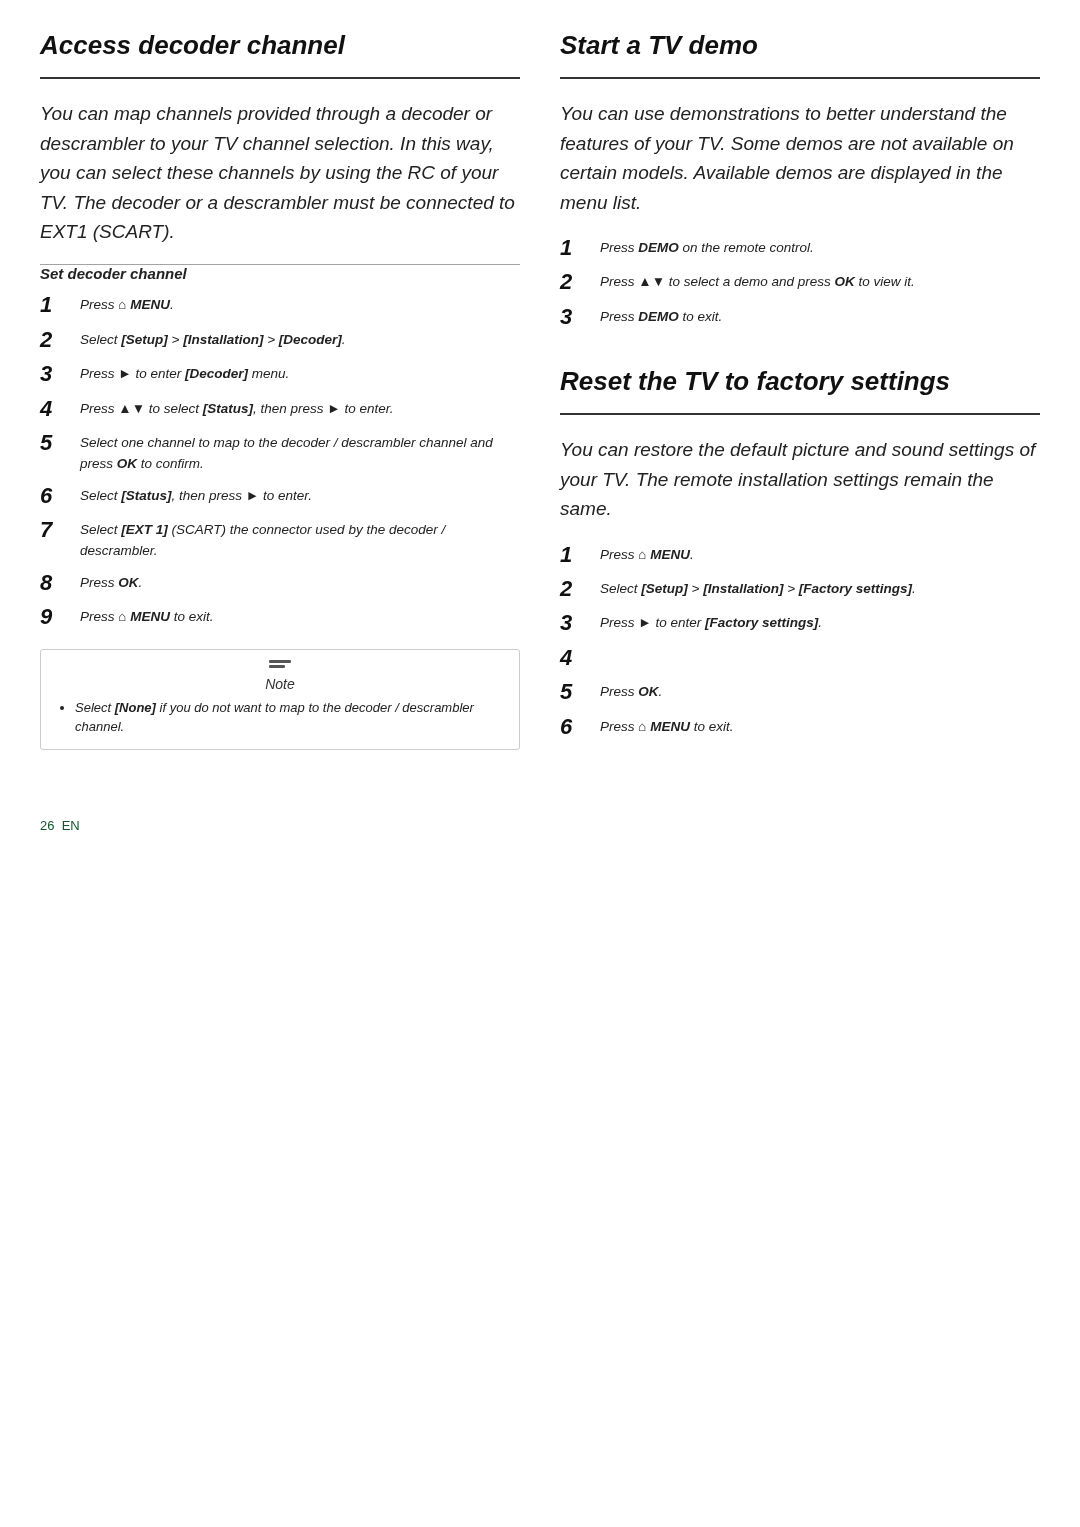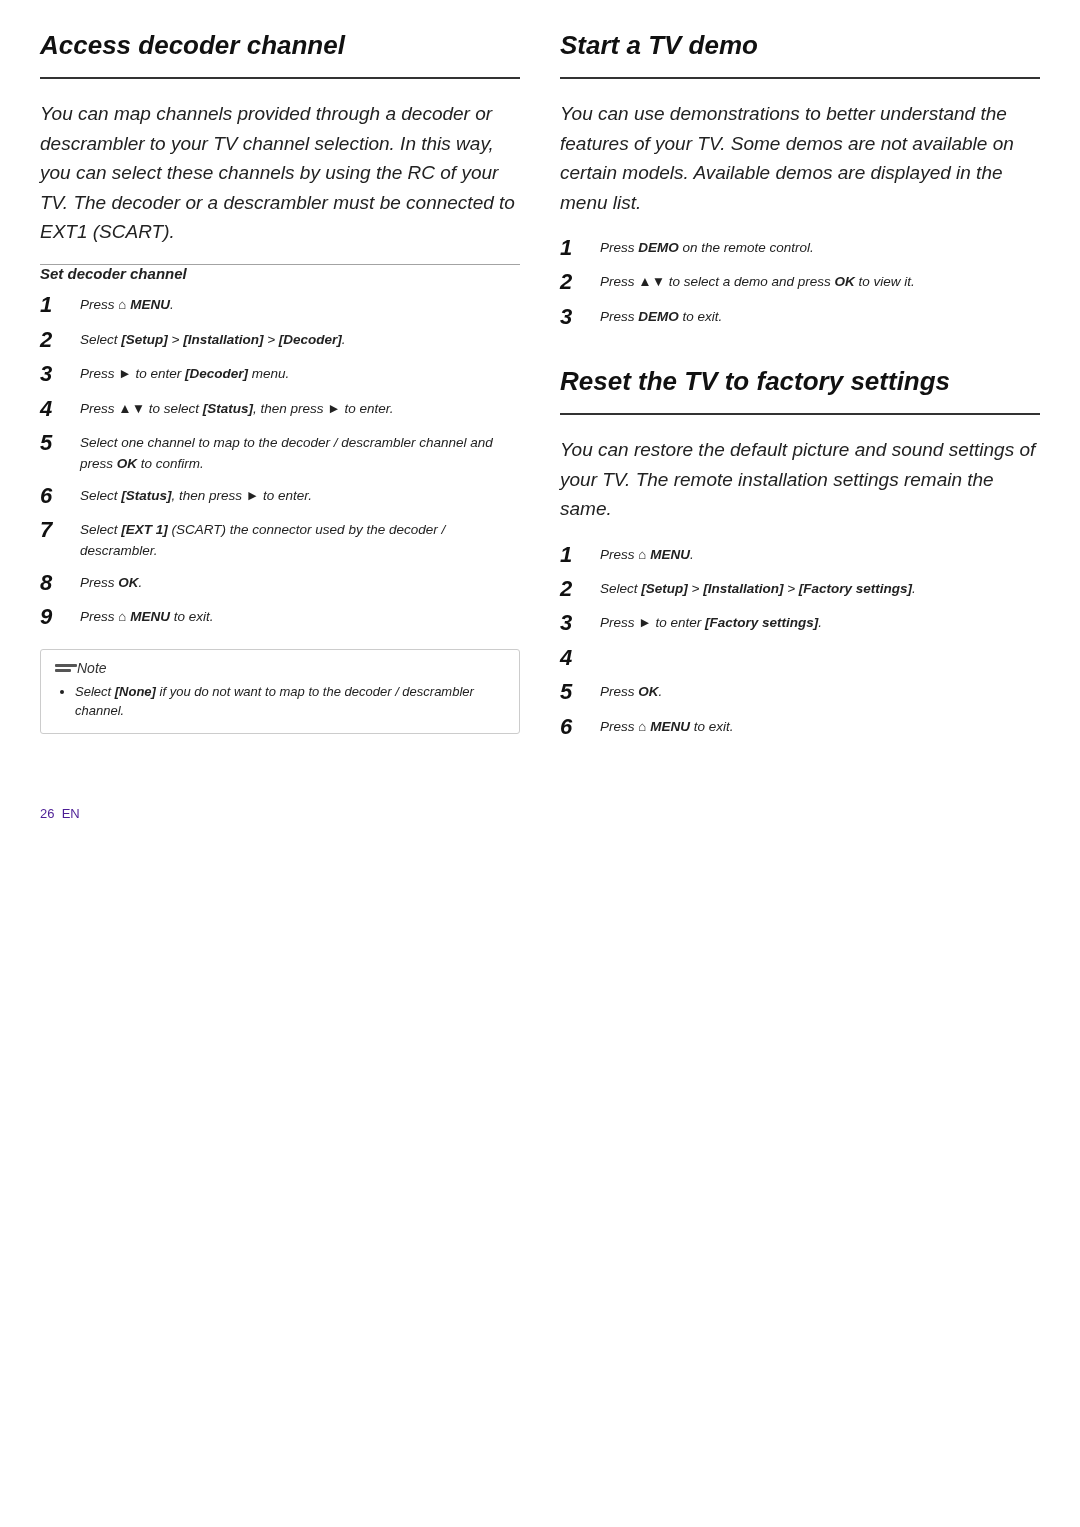--- a/index.html
+++ b/index.html
@@ -118,6 +118,8 @@
       display: flex;
       align-items: center;
       margin-bottom: 6px;
+      gap: 8px;
+      flex-direction: column;
     }
 
     .note-icon {

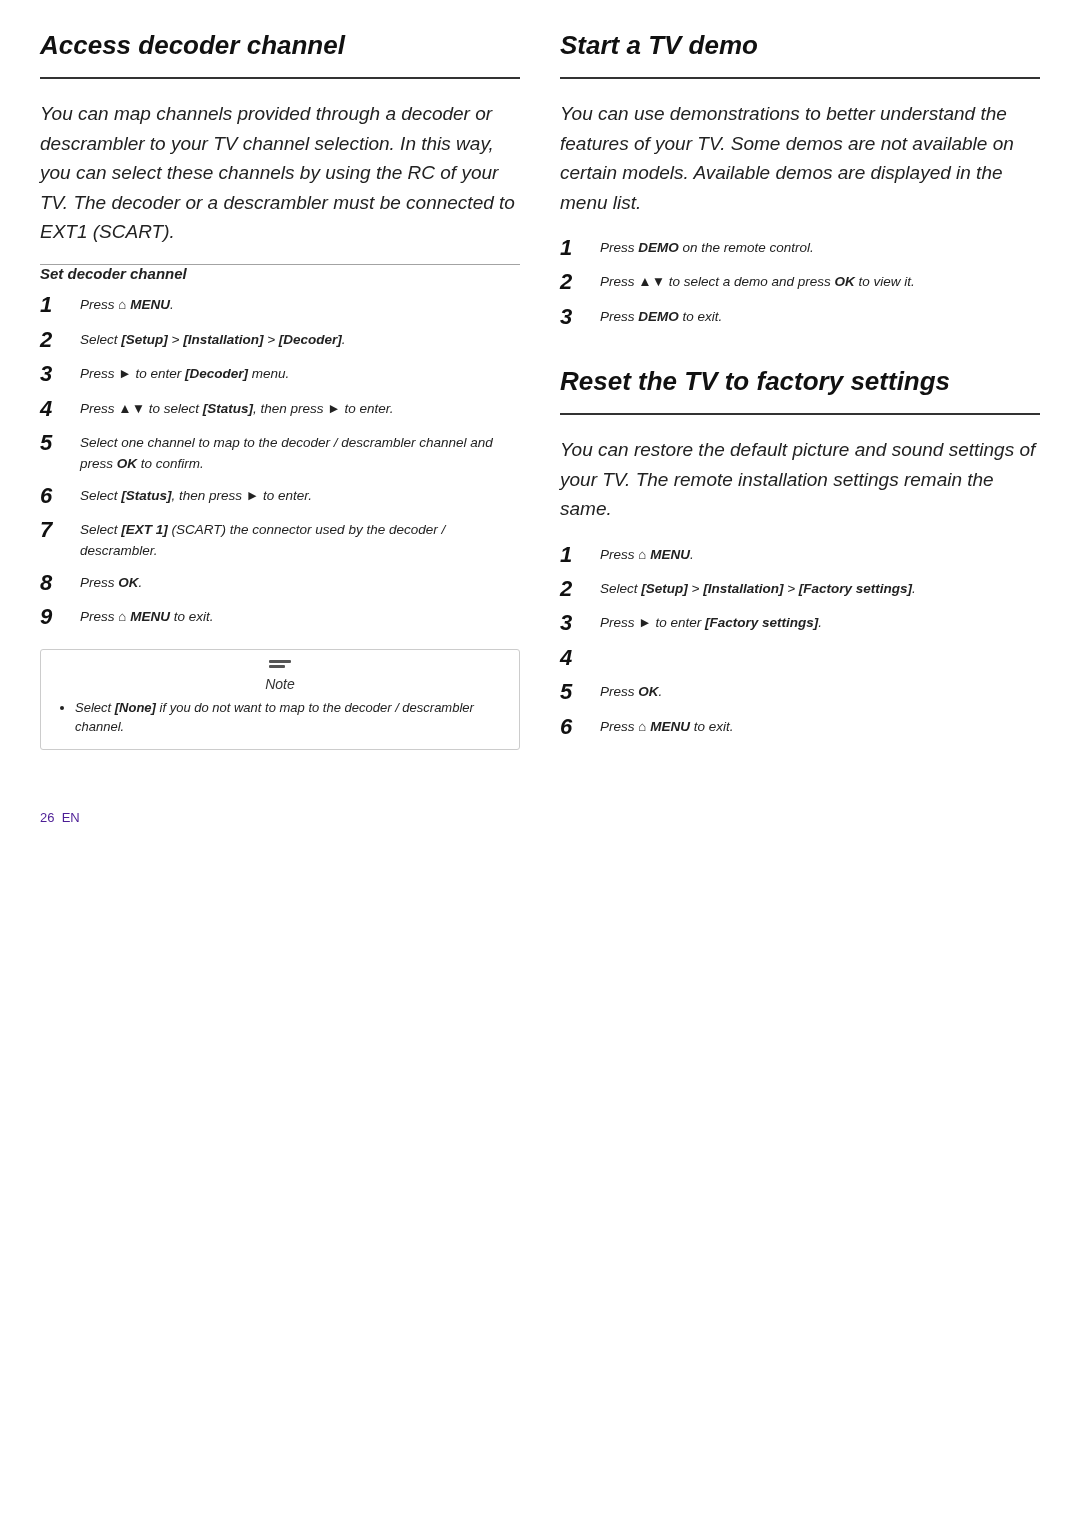--- a/index.html
+++ b/index.html
@@ -167,9 +167,9 @@
     }
 
     .page-footer {
-      margin-top: 30px;
+      margin-top: 38px;
       font-size: 13px;
-      color: #4c1d95;
+      color: #14532d;
     }
 
     .section-block {

